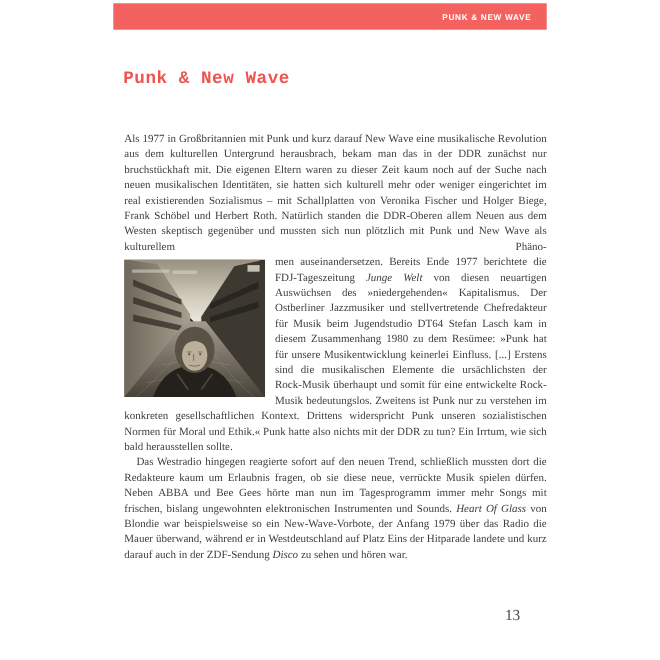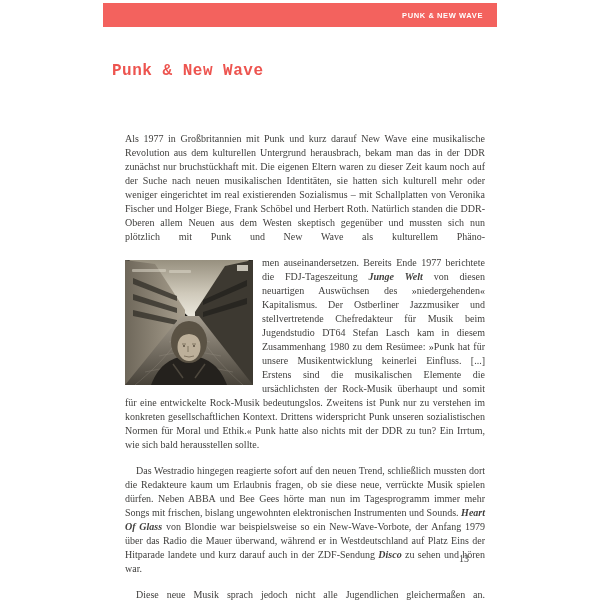--- a/index.html
+++ b/index.html
@@ -56,7 +56,7 @@
     line-height: 14px;
     text-align: justify;
   }
-  .para { margin: 12px; }
+  .para { margin: 0; }
   .justify-last { text-align-last: justify; }
   .indent { text-indent: 11px; }
   .photo-frame {

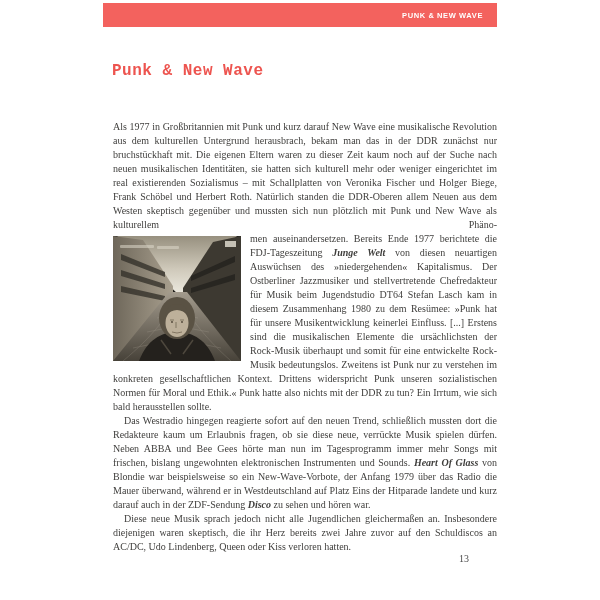--- a/index.html
+++ b/index.html
@@ -73,7 +73,7 @@
     font-size: 10px;
     color: #4a4a4a;
   }
-  em { font-style: italic; font-weight: bold; }
+  em { font-style: italic; }
 </style>
 </head>
 <body>

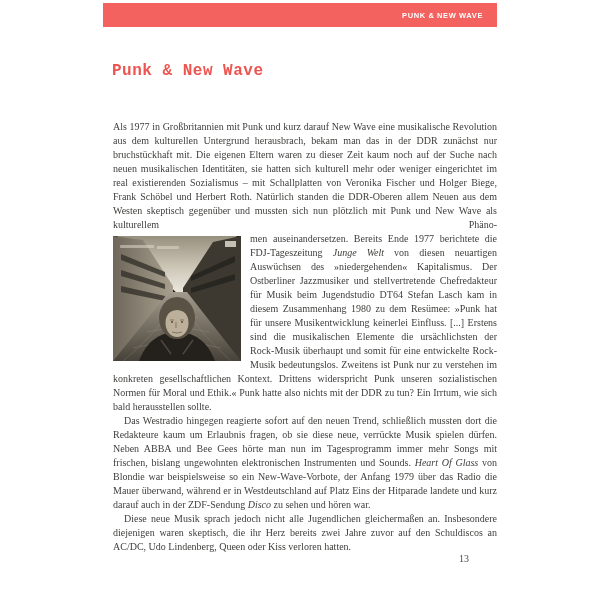--- a/index.html
+++ b/index.html
@@ -154,7 +154,6 @@
 
     <p class="para indent"><span>Das Westradio hingegen reagierte sofort auf den neuen Trend, schließlich mussten dort die Redakteure kaum um Erlaubnis fragen, ob sie diese neue, verrückte Musik spielen dürfen. Neben ABBA und Bee Gees hörte man nun im Tagesprogramm immer mehr Songs mit frischen, bislang ungewohnten elektronischen Instrumenten und Sounds. </span><em>Heart Of Glass</em><span> von Blondie war beispielsweise so ein New-Wave-Vorbote, der Anfang 1979 über das Radio die Mauer überwand, während er in Westdeutschland auf Platz Eins der Hitparade landete und kurz darauf auch in der ZDF-Sendung </span><em>Disco</em><span> zu sehen und hören war.</span></p>
 
-    <p class="para indent"><span>Diese neue Musik sprach jedoch nicht alle Jugendlichen gleichermaßen an. Insbesondere diejenigen waren skeptisch, die ihr Herz bereits zwei Jahre zuvor auf den Schuldiscos an AC/DC, Udo Lindenberg, Queen oder Kiss verloren hatten.</span></p>
 
   </div>
 

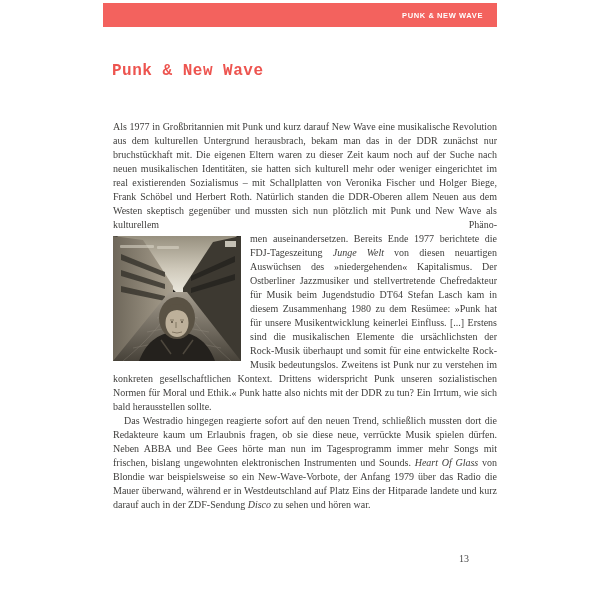--- a/index.html
+++ b/index.html
@@ -70,7 +70,7 @@
     position: absolute;
     left: 459px;
     top: 553px;
-    font-size: 10px;
+    font-size: 14px;
     color: #4a4a4a;
   }
   em { font-style: italic; }

